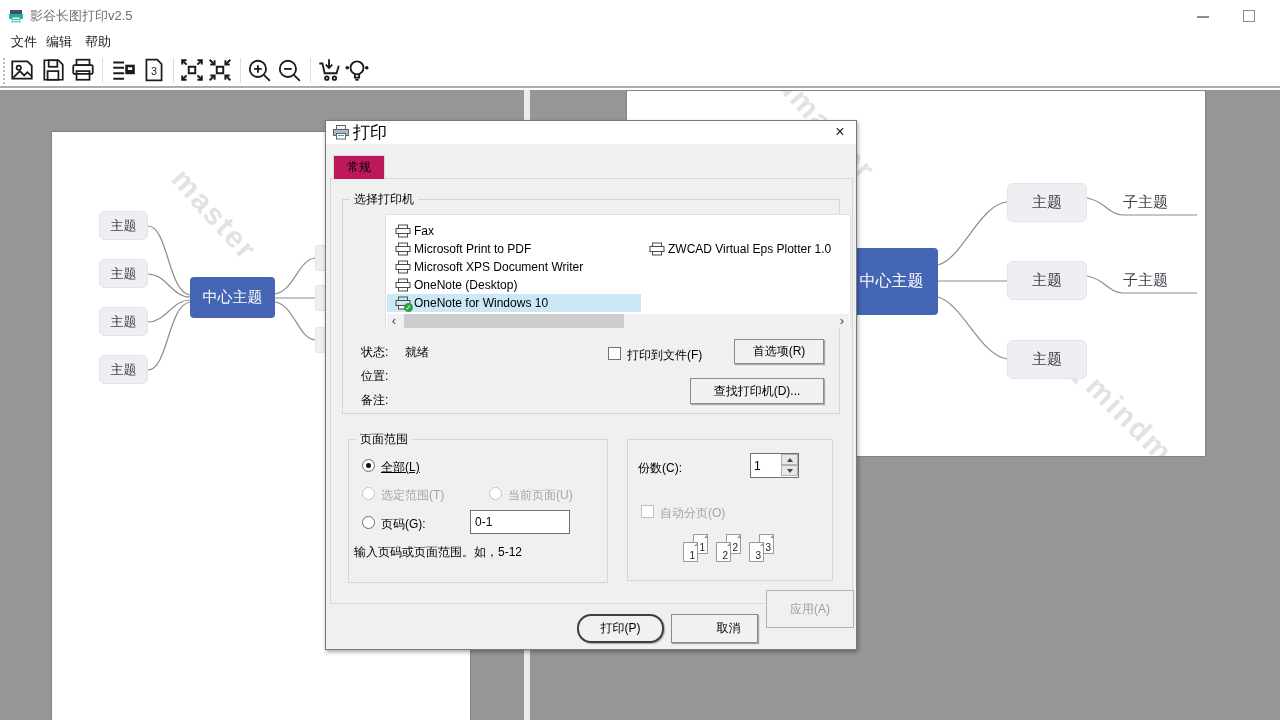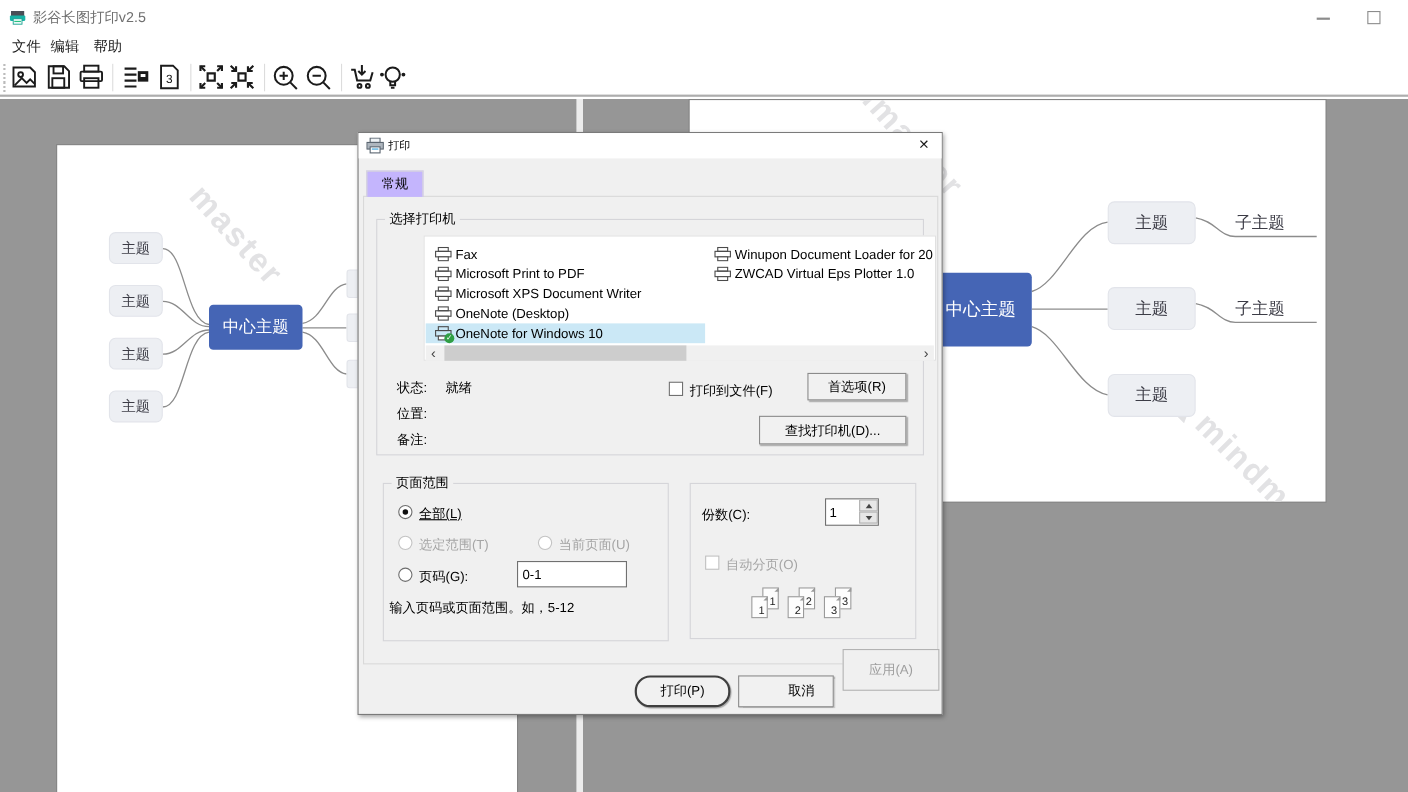--- a/index.html
+++ b/index.html
@@ -37,7 +37,7 @@
   
   .dialog { left:325px; top:120px; width:532px; height:530px; background:#f0f0f0; border:1px solid #7a7a7a; box-shadow:1px 2px 4px rgba(0,0,0,0.35); font-size:12px; }
   .dlg-titlebar { left:0; top:0; width:530px; height:23px; background:#fff; }
-  .dlg-title { left:27px; top:0; height:23px; line-height:23px; font-size:10px; color:#000; }
+  .dlg-title { left:27px; top:0; height:23px; line-height:23px; font-size:17px; color:#000; }
   .dlg-close { left:500px; top:0; width:28px; height:23px; text-align:center; line-height:22px; font-size:16px; color:#1a1a1a; cursor:default; }
   .dlg-tab { left:7px; top:34px; width:52px; height:24px; background:#c4b5fd; border:1px solid #d9d9d9; border-bottom:none; text-align:center; line-height:23px; z-index:2; }
   .dlg-tabpage { left:4px; top:57px; width:523px; height:426px; border:1px solid #d9d9d9; background:#f0f0f0; }

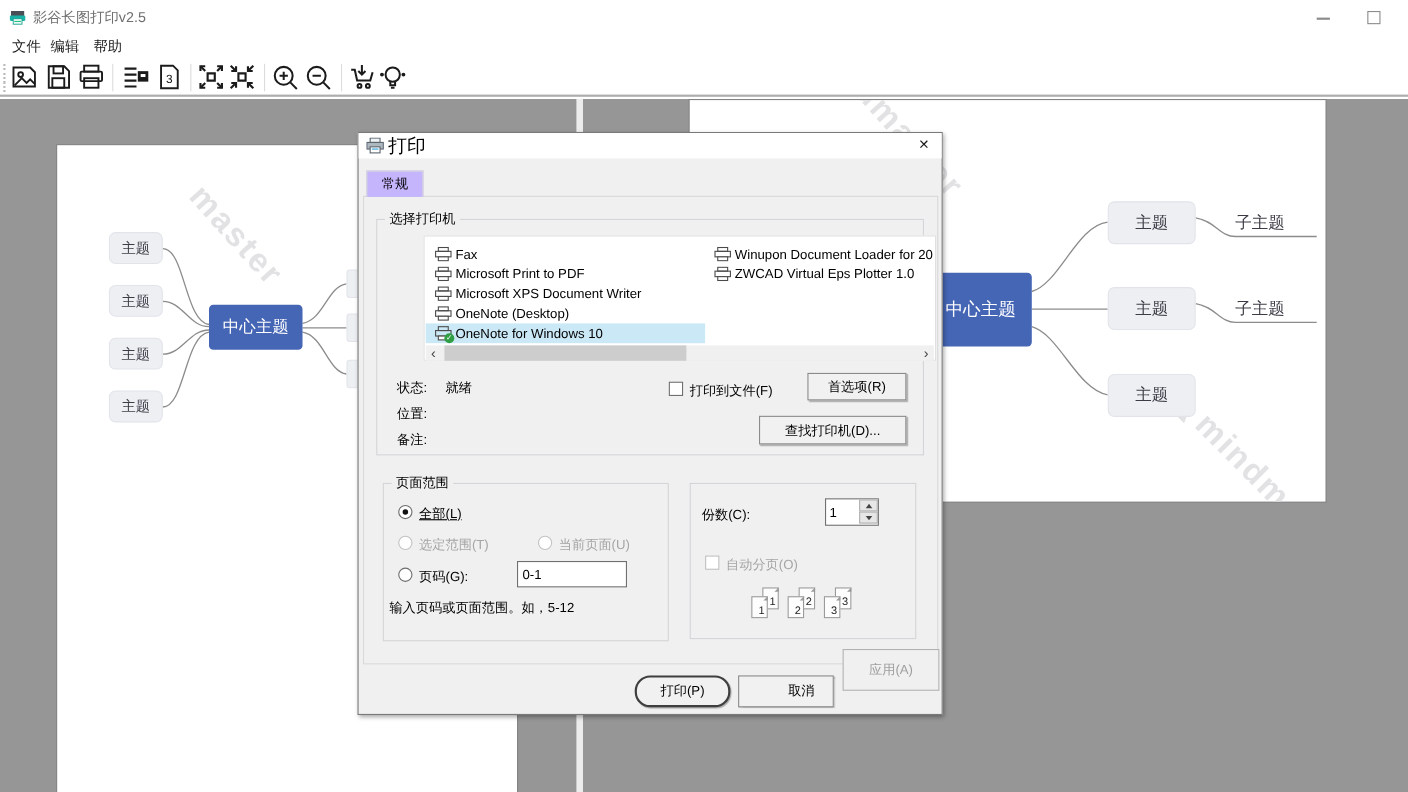--- a/index.html
+++ b/index.html
@@ -39,7 +39,7 @@
   .dlg-titlebar { left:0; top:0; width:530px; height:23px; background:#fff; }
   .dlg-title { left:27px; top:0; height:23px; line-height:23px; font-size:17px; color:#000; }
   .dlg-close { left:500px; top:0; width:28px; height:23px; text-align:center; line-height:22px; font-size:16px; color:#1a1a1a; cursor:default; }
-  .dlg-tab { left:7px; top:34px; width:52px; height:24px; background:#c4b5fd; border:1px solid #d9d9d9; border-bottom:none; text-align:center; line-height:23px; z-index:2; }
+  .dlg-tab { left:7px; top:34px; width:52px; height:24px; background:#be185d; border:1px solid #d9d9d9; border-bottom:none; text-align:center; line-height:23px; z-index:2; }
   .dlg-tabpage { left:4px; top:57px; width:523px; height:426px; border:1px solid #d9d9d9; background:#f0f0f0; }
   .groupbox { border:1px solid #d5d5d9; }
   .group-label { background:#f0f0f0; padding:0 4px; font-size:12px; line-height:12px; }

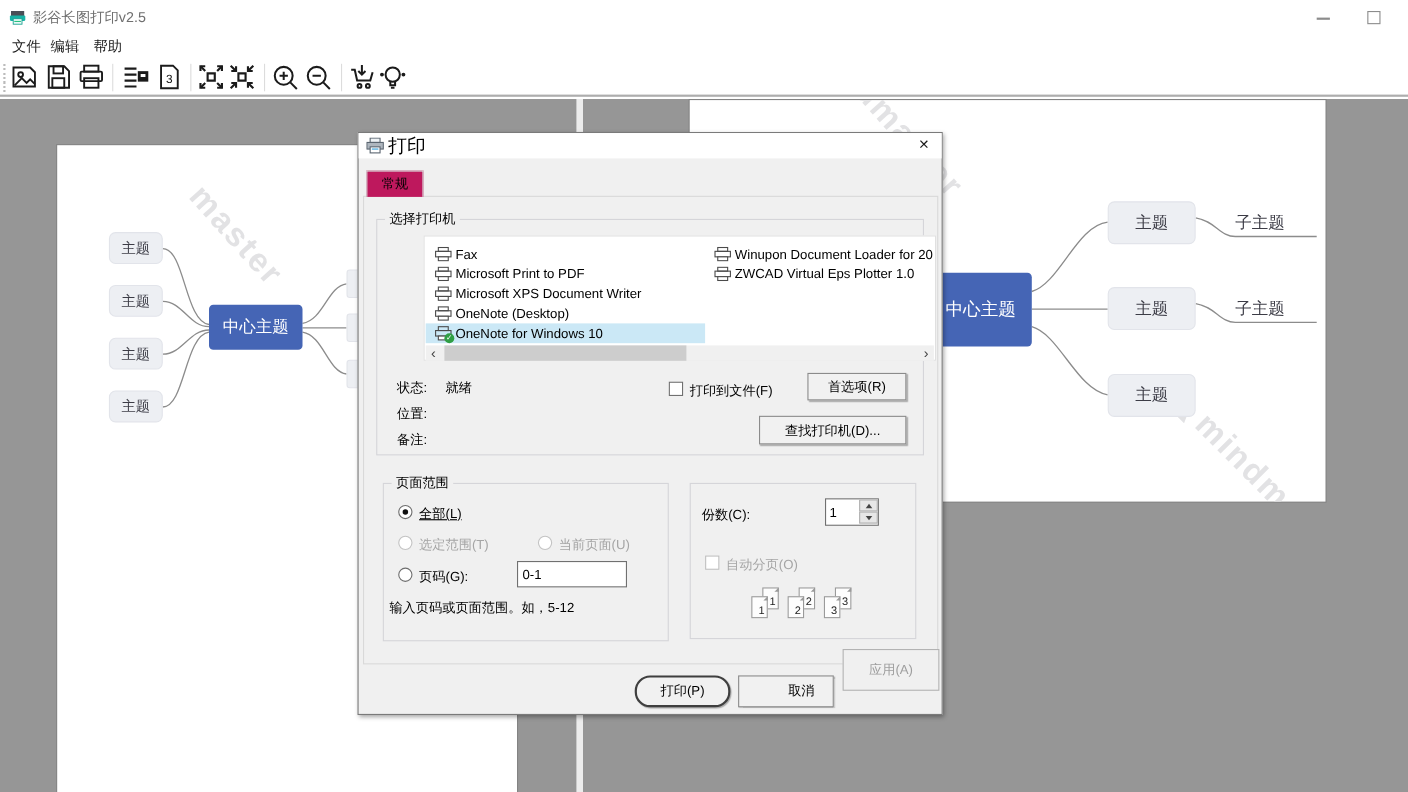--- a/index.html
+++ b/index.html
@@ -291,14 +291,6 @@
           </svg><span class="plist-badge">✓</span></span>
       <span class="plist-label">OneNote for Windows 10</span>
     </div>
-    <div class="abs plist-row col2" style="top:7px;">
-      <span class="plist-icon"><svg viewBox="0 0 16 14" fill="none" stroke="#4a4a4a">
-            <rect x="3.5" y="1" width="9" height="3.5"></rect>
-            <rect x="1" y="4.5" width="14" height="5"></rect>
-            <rect x="3.5" y="9.5" width="9" height="3.5" fill="#fff"></rect>
-          </svg></span>
-      <span class="plist-label">Winupon Document Loader for 20</span>
-    </div>
     <div class="abs plist-row col2" style="top:25px;">
       <span class="plist-icon"><svg viewBox="0 0 16 14" fill="none" stroke="#4a4a4a">
             <rect x="3.5" y="1" width="9" height="3.5"></rect>

